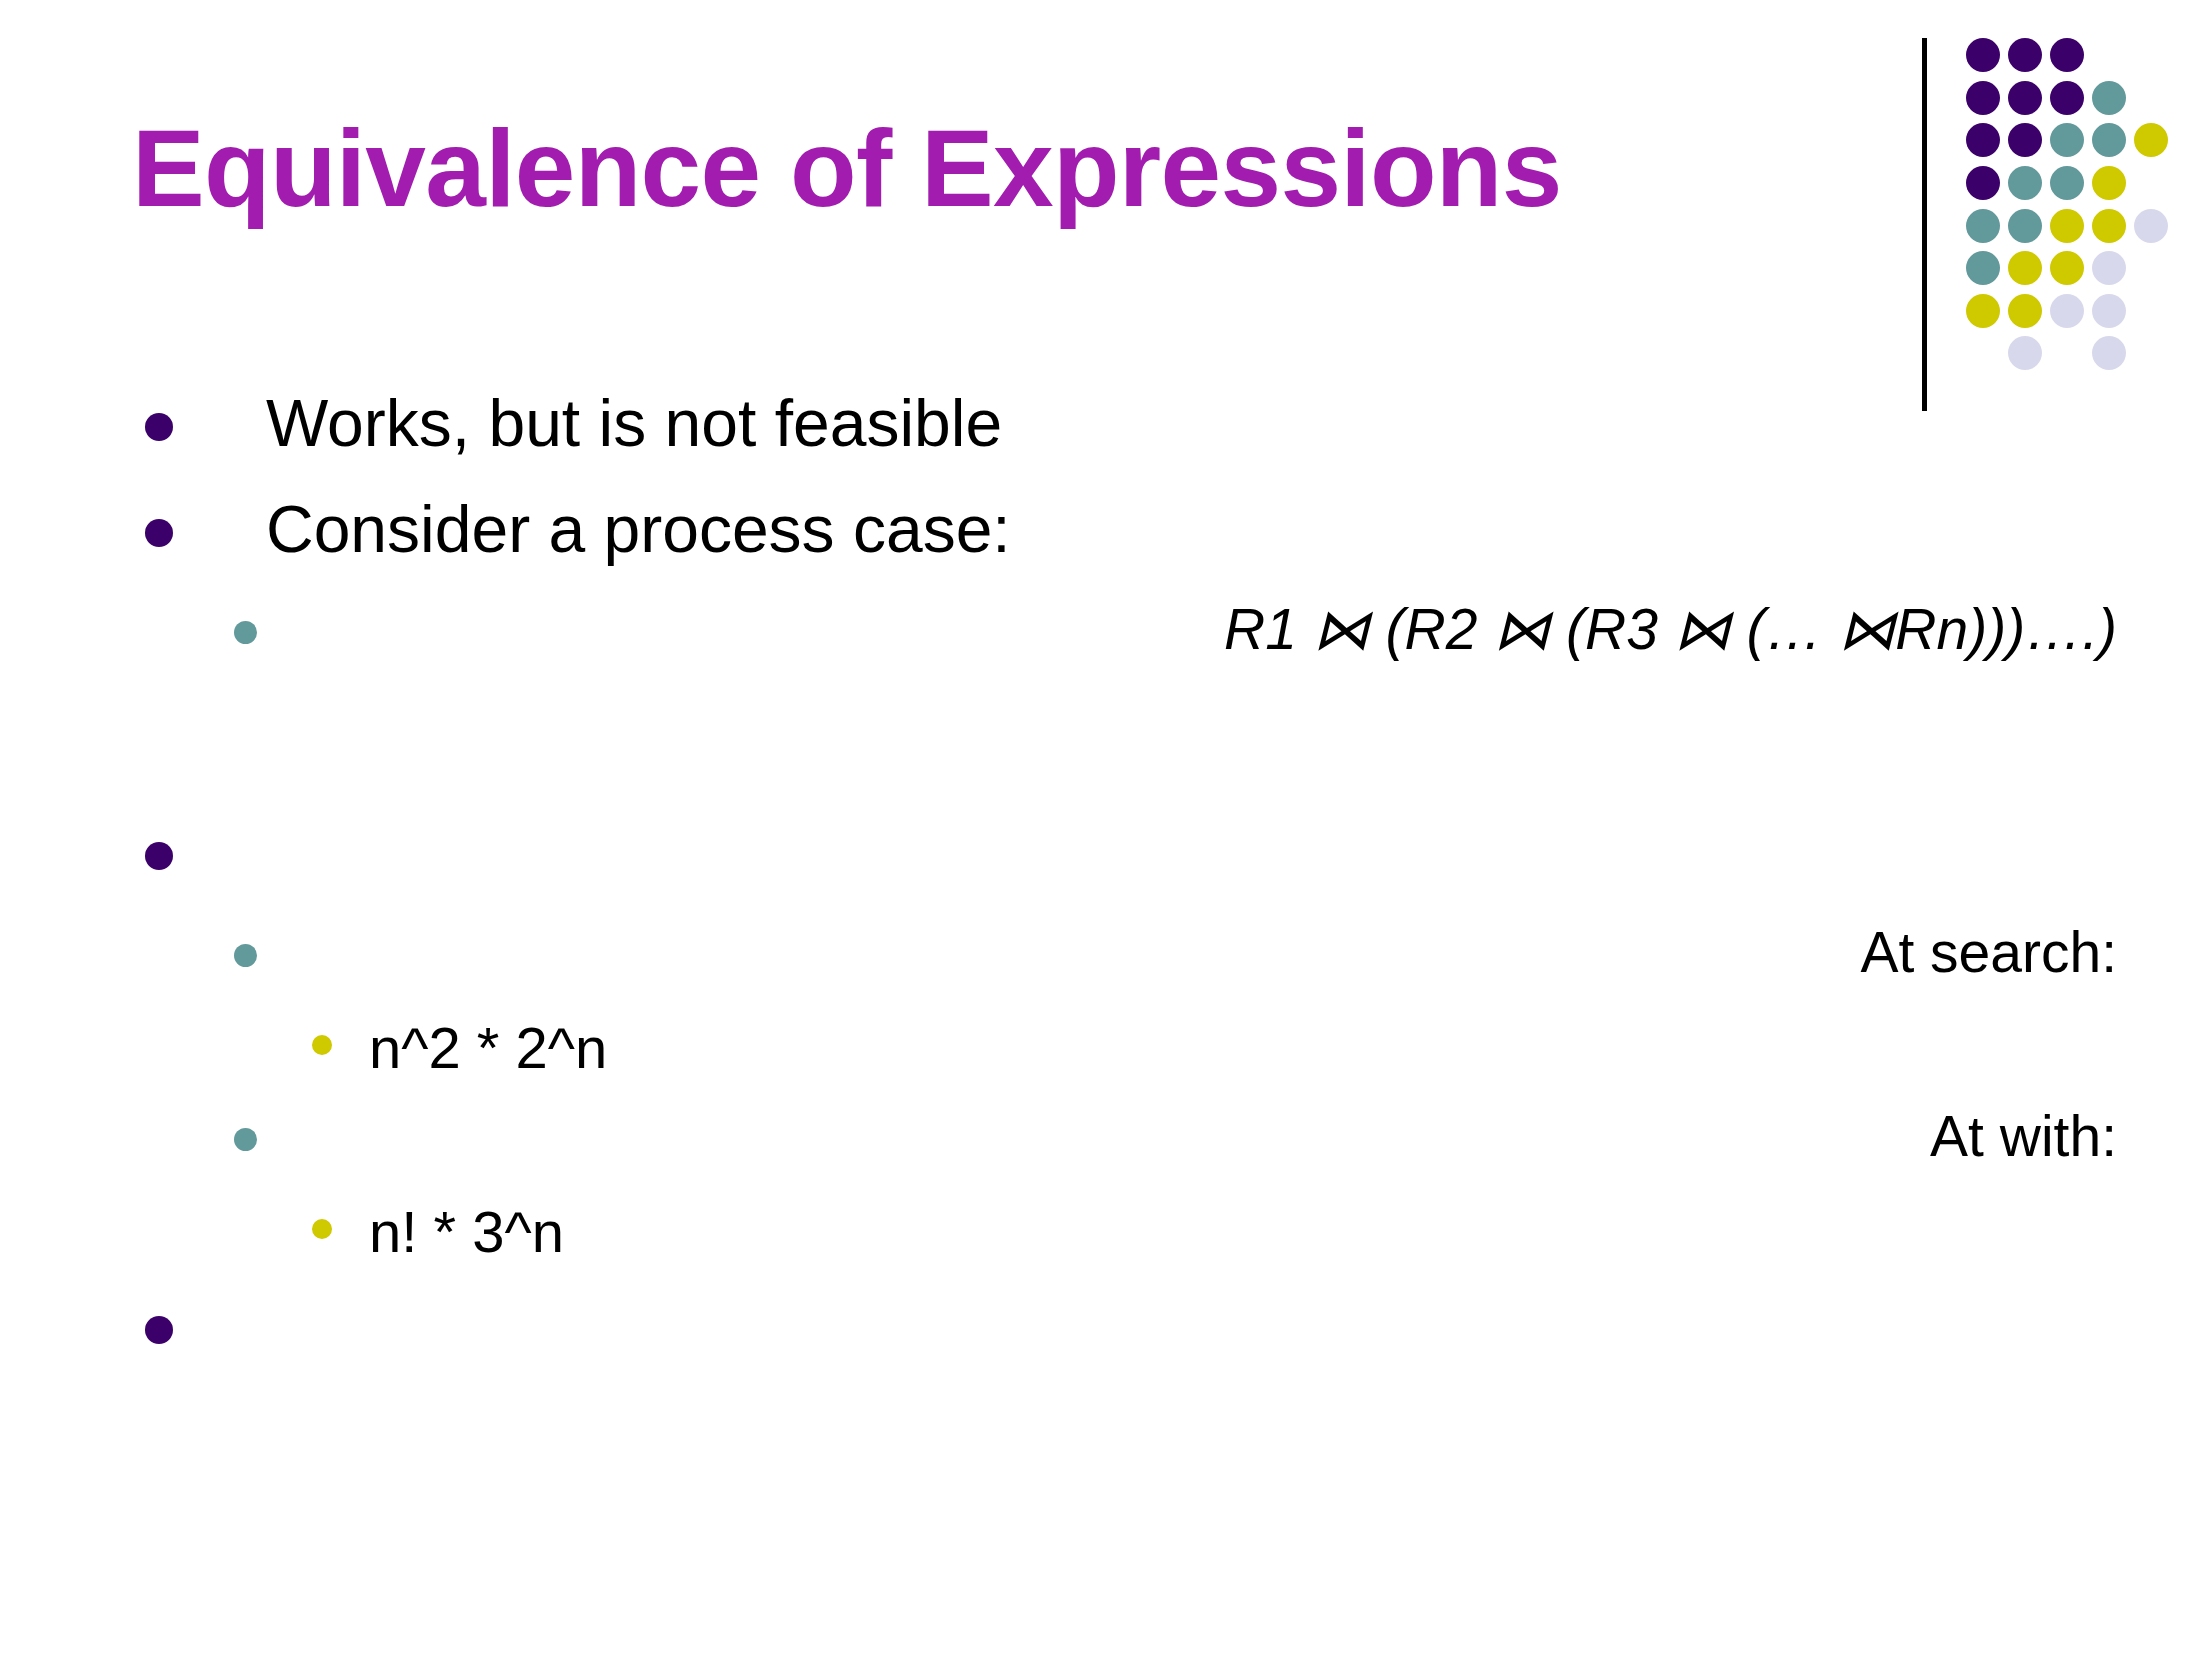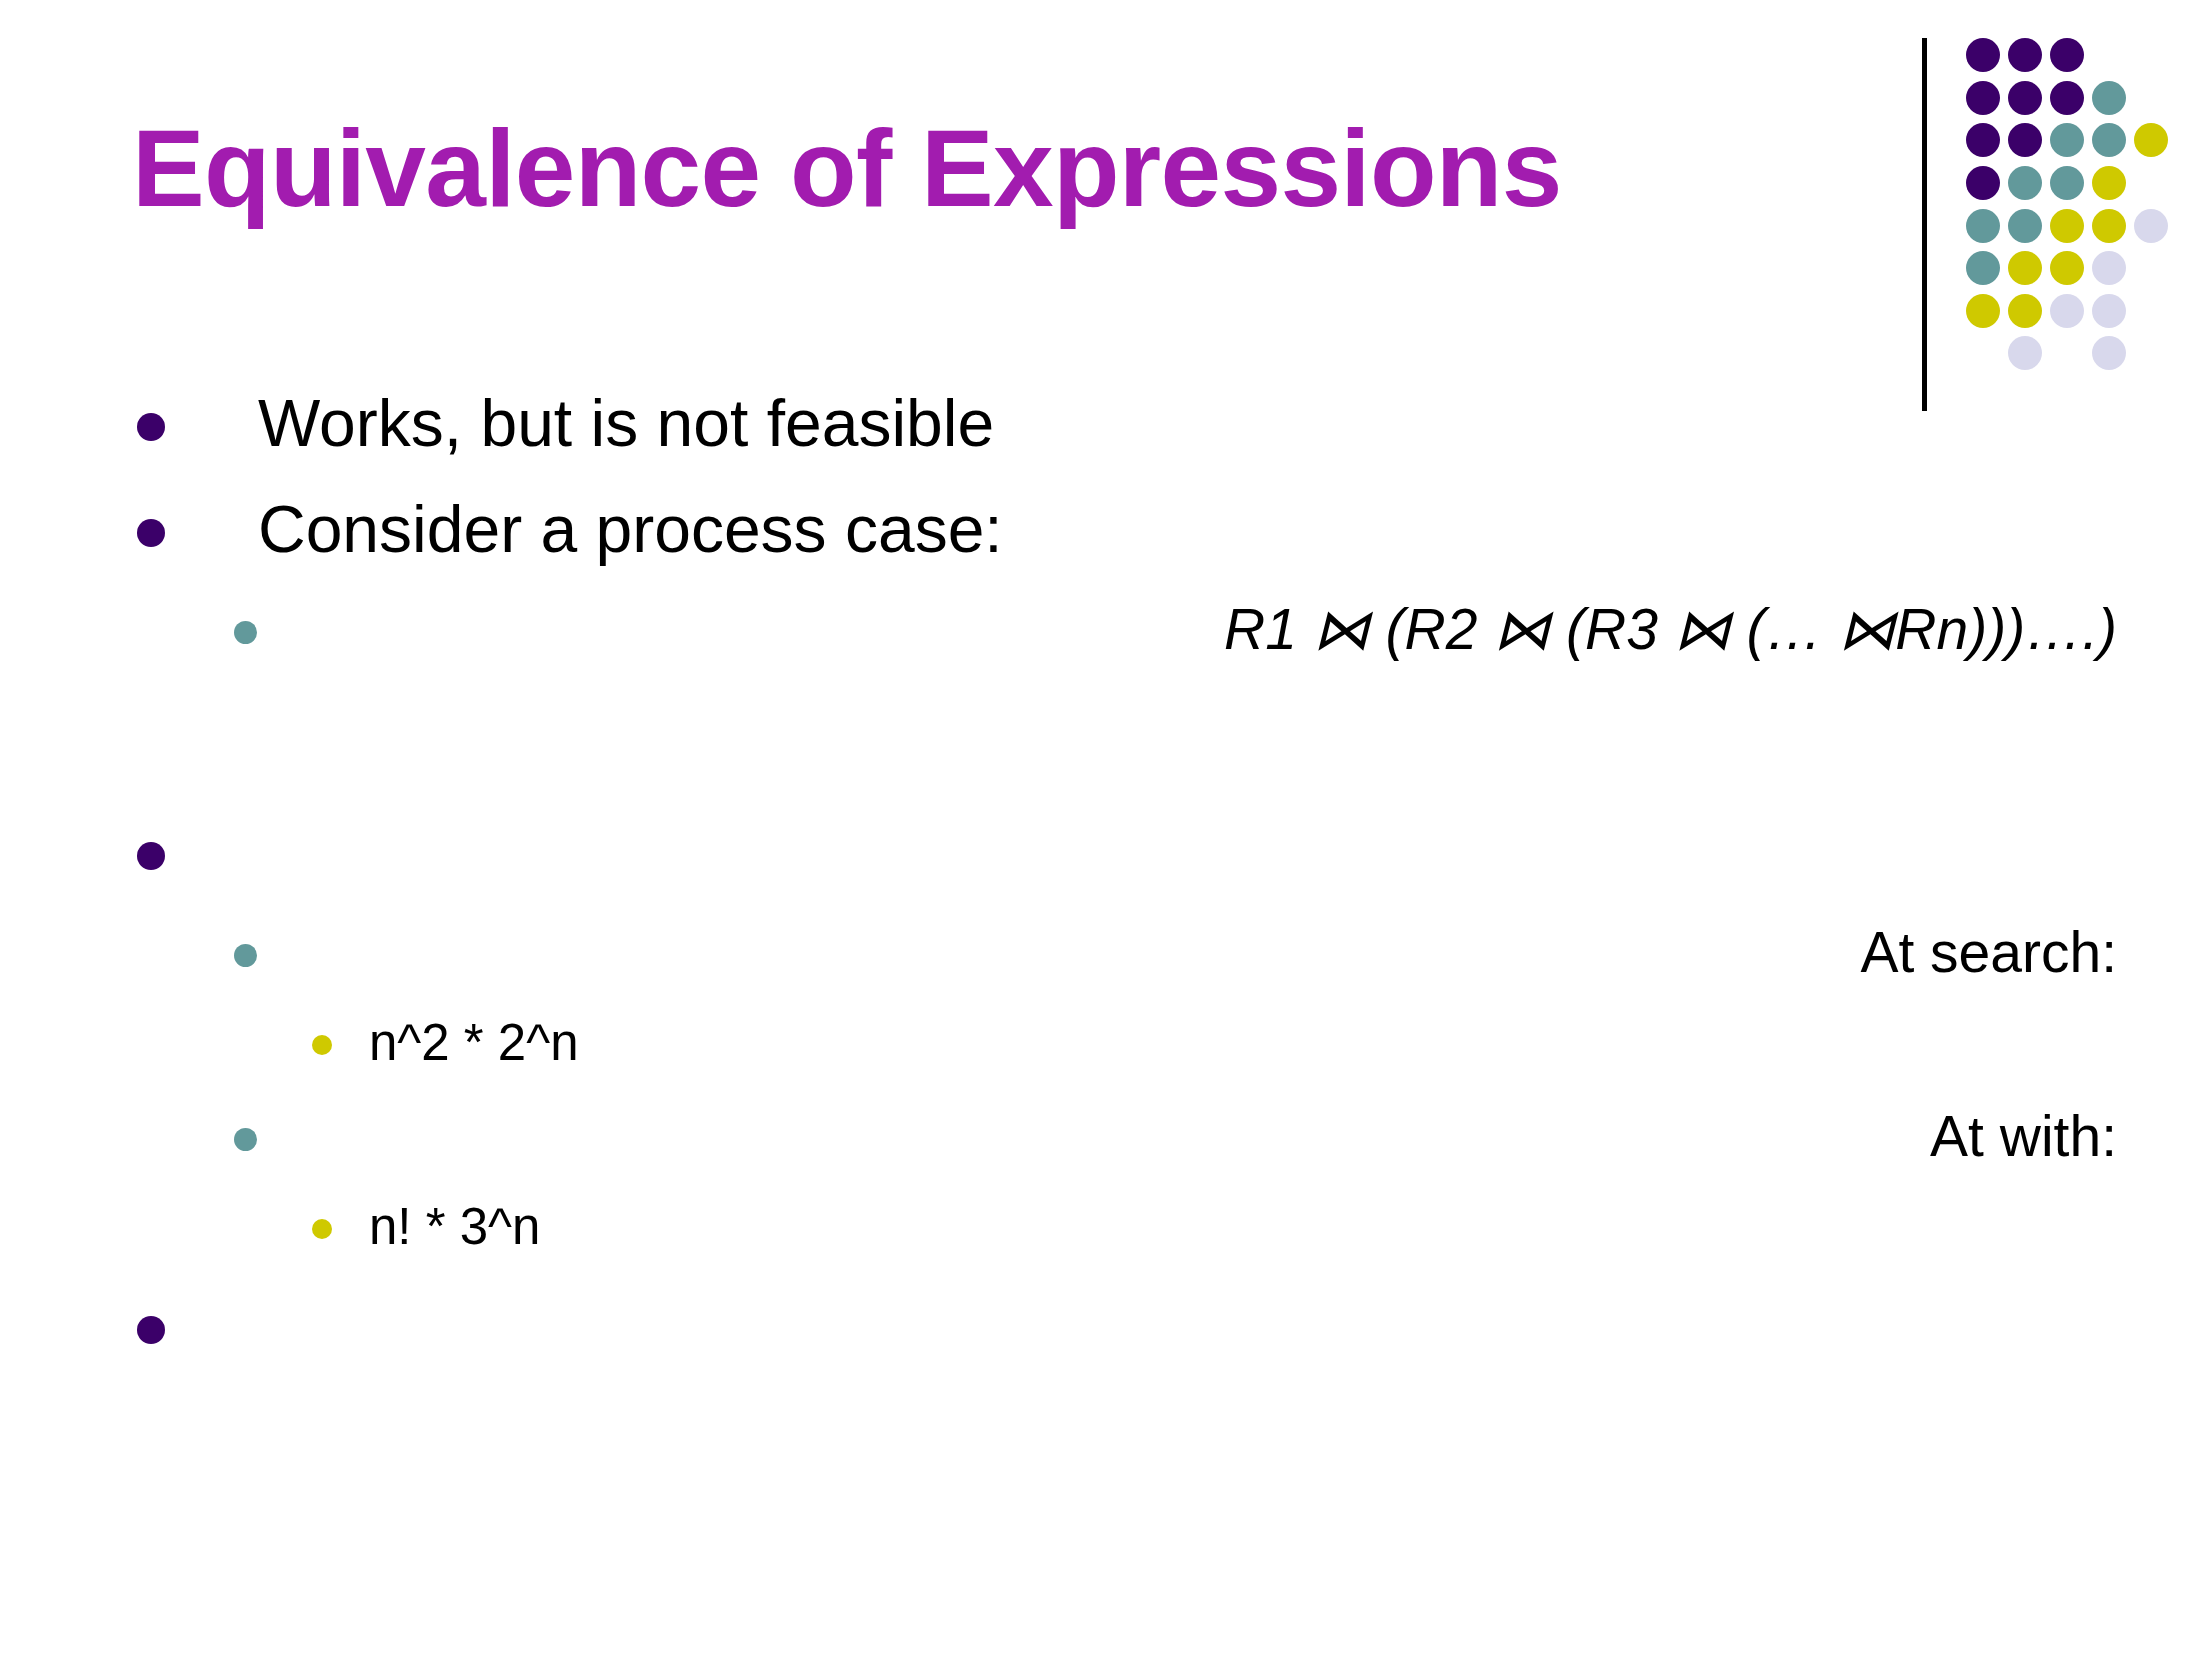--- a/index.html
+++ b/index.html
@@ -84,7 +84,7 @@
 
   
   .lvl1 {
-    margin-left: 0;
+    margin-left: 8px;
     min-height: 106px;
     padding-left: 45px;
   }

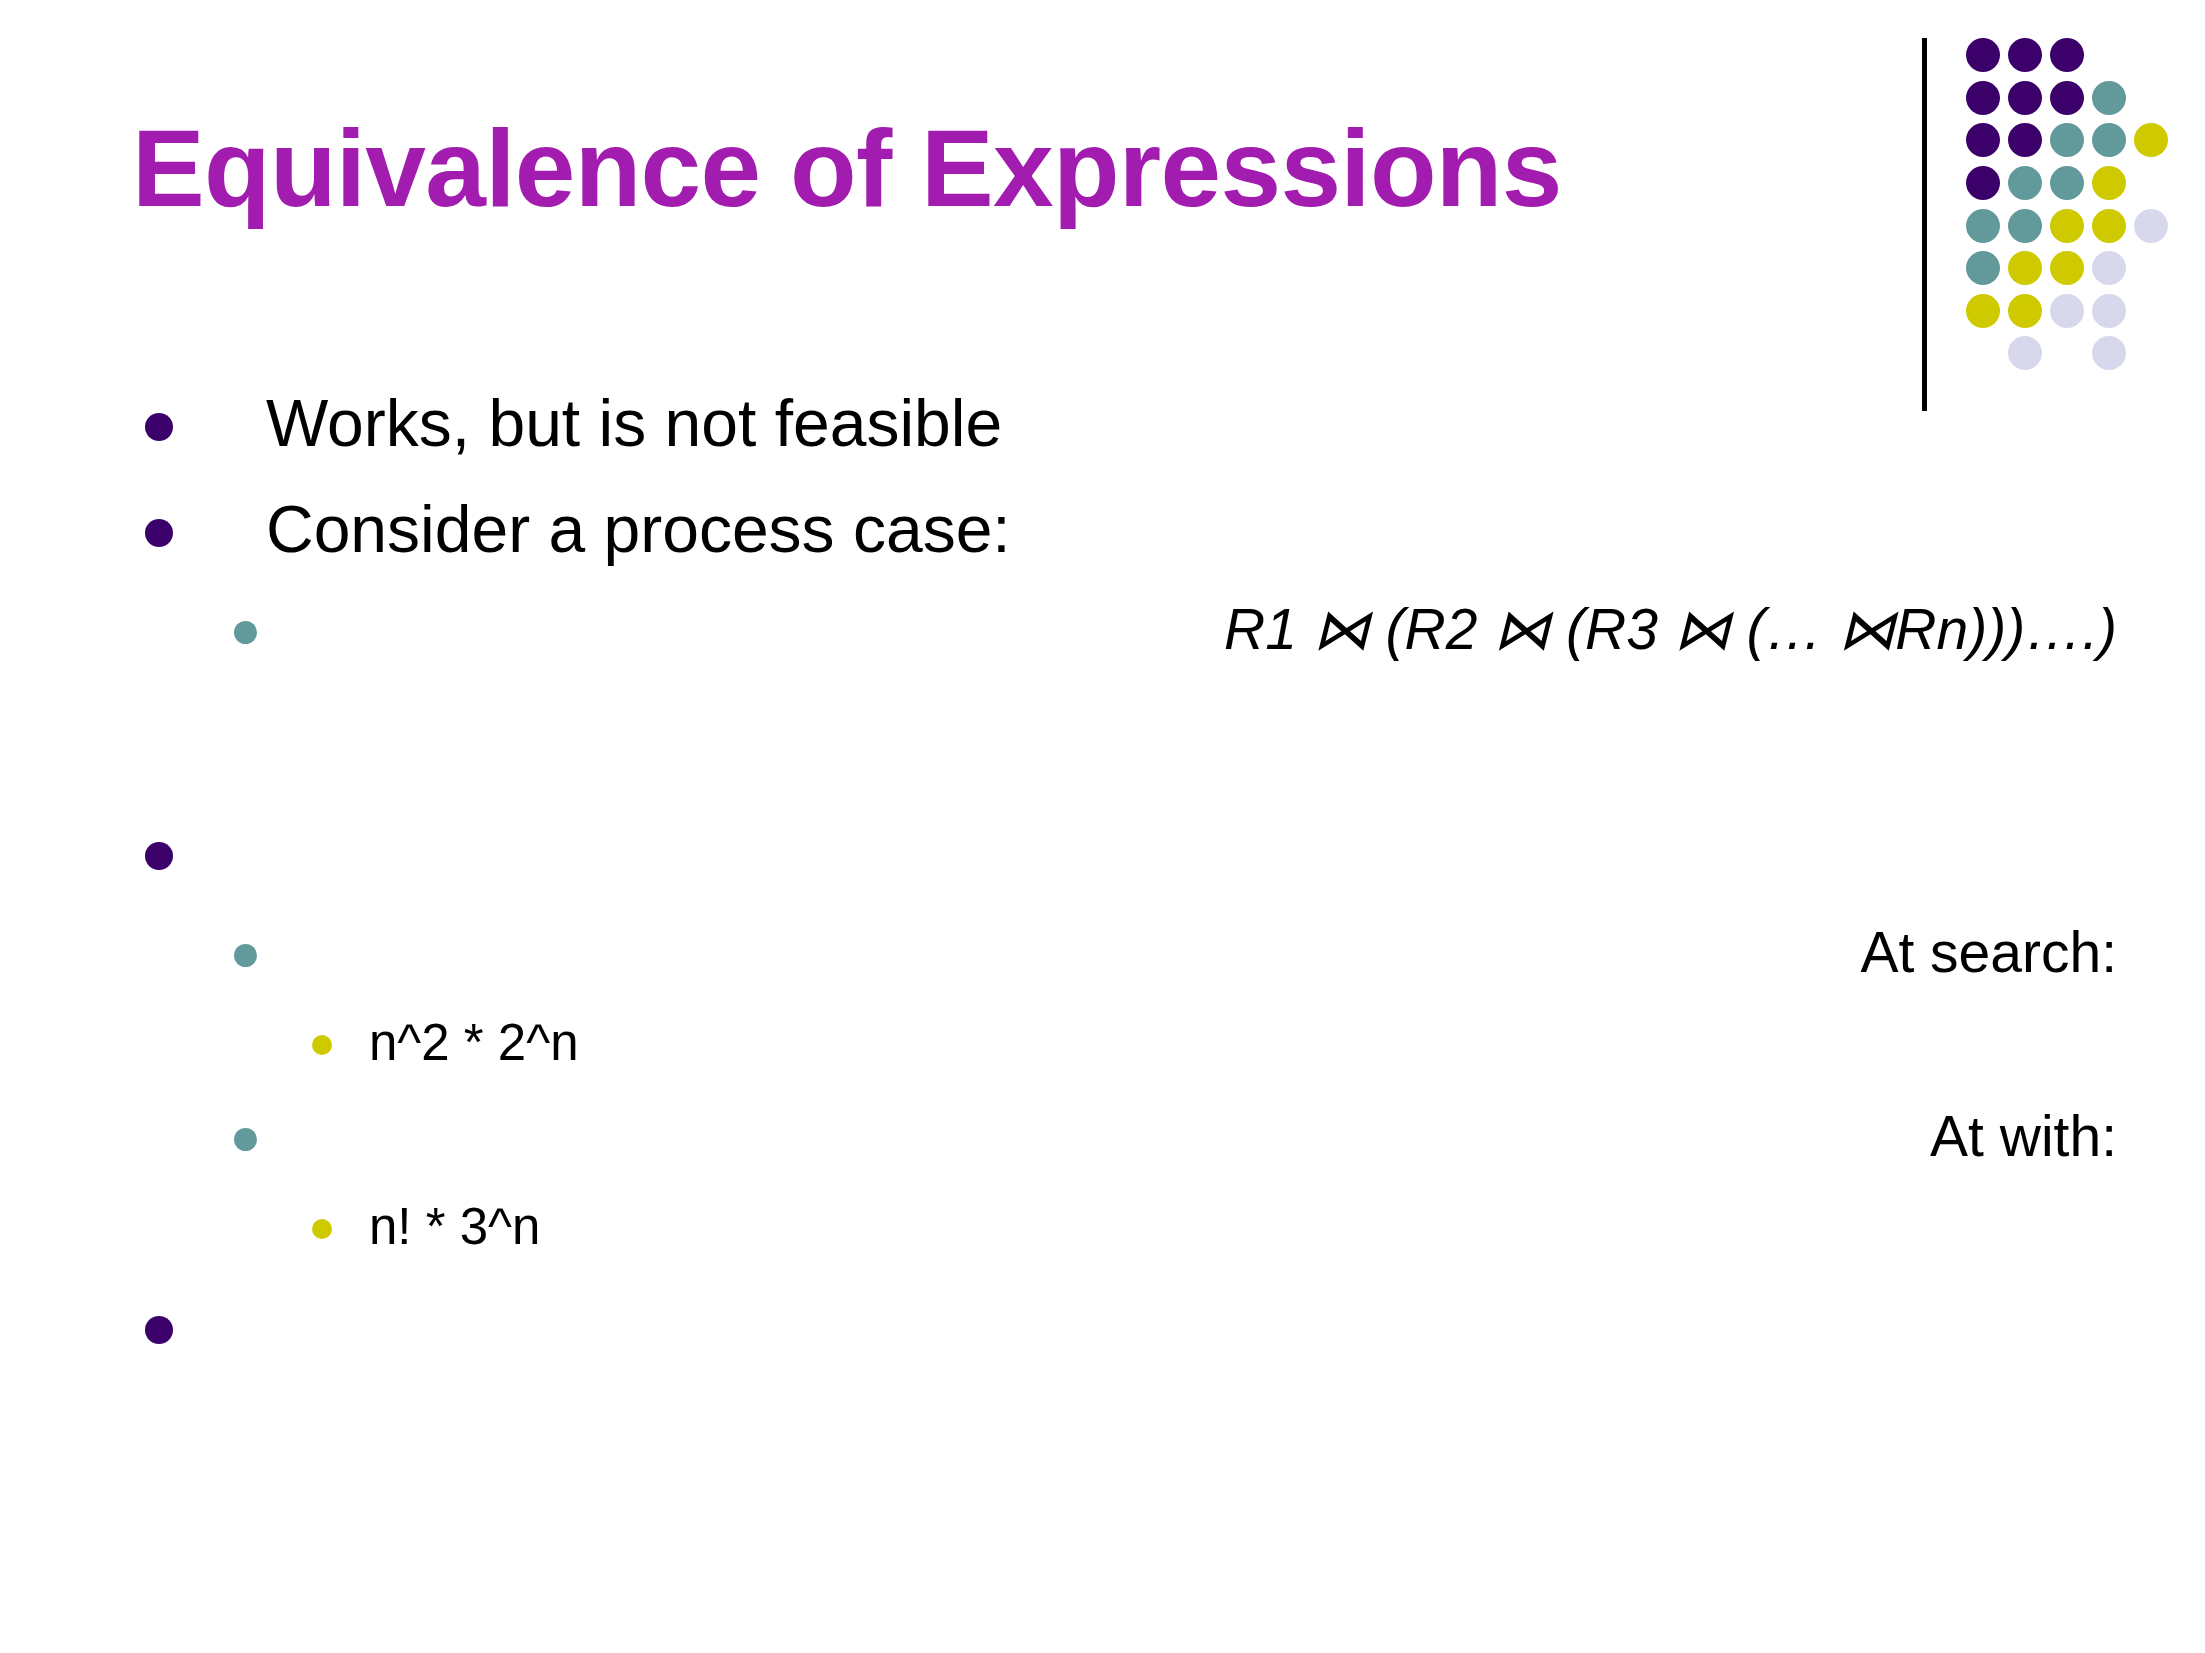--- a/index.html
+++ b/index.html
@@ -135,7 +135,7 @@
   .lvl3 > .bullet-text {
     margin-left: 369px;
     margin-right: 88px;
-    font-size: 51px;
+    font-size: 58px;
     line-height: 1.26;
   }
 

